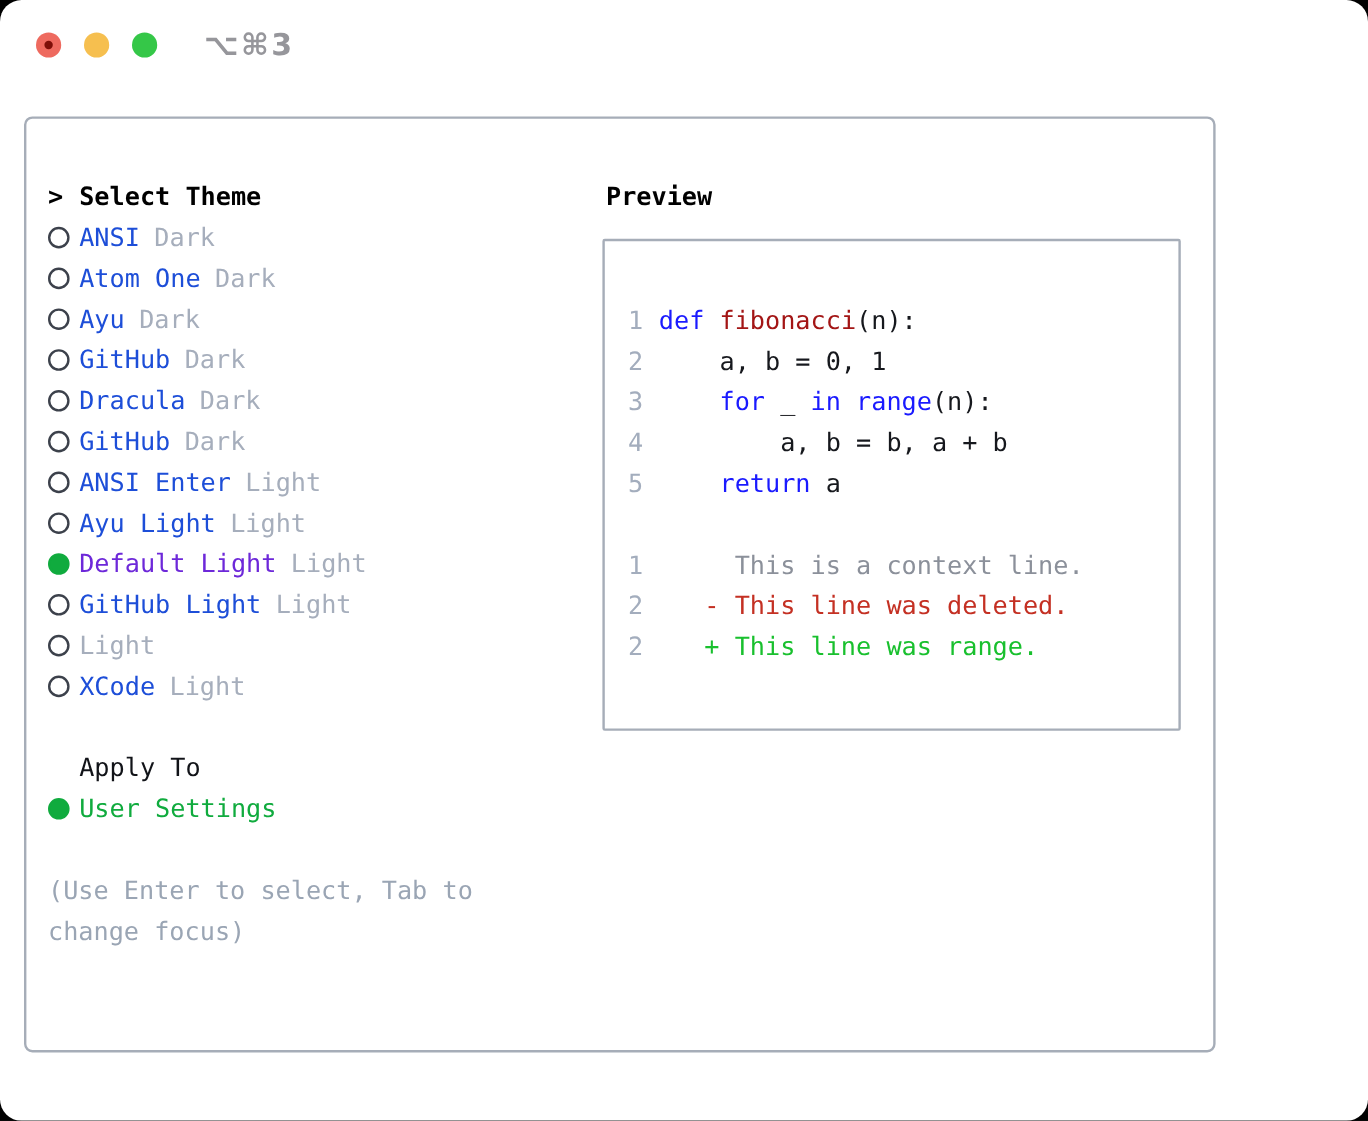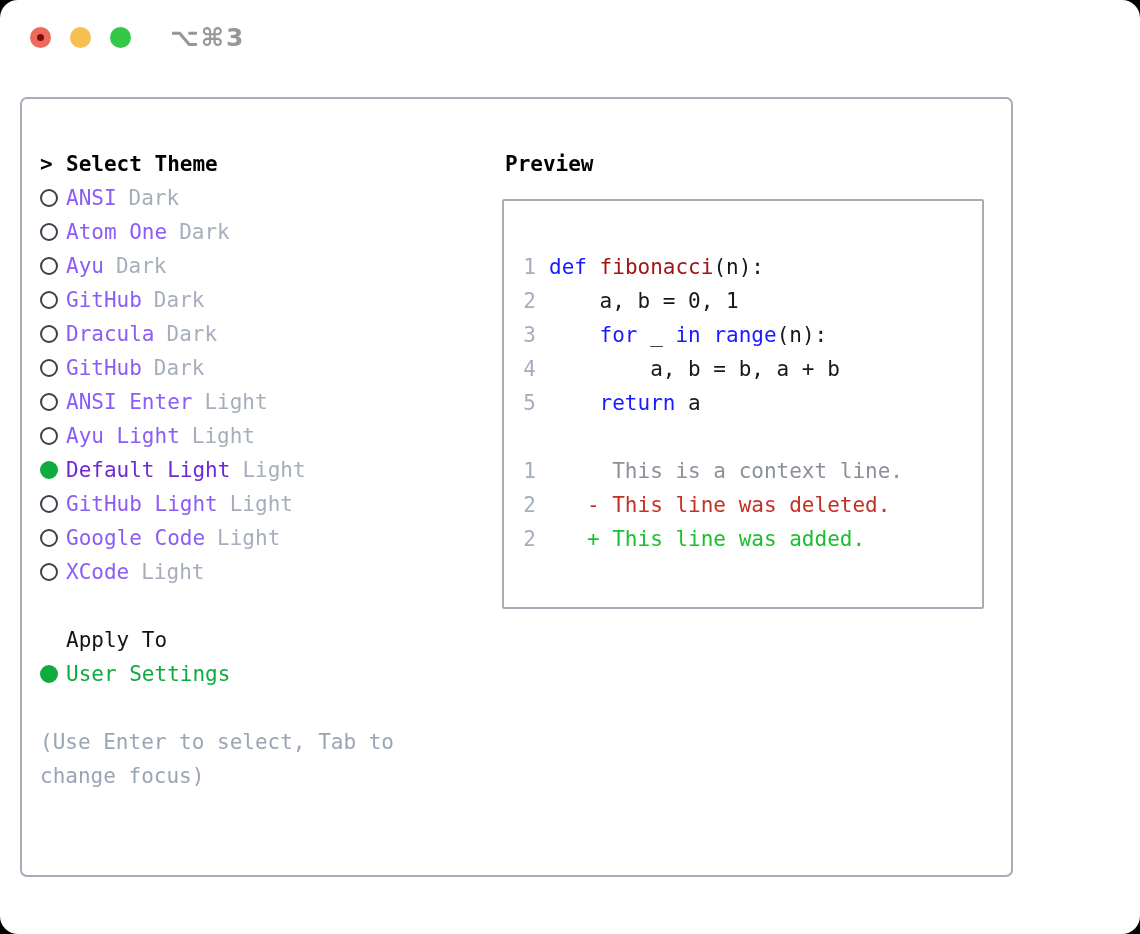--- a/index.html
+++ b/index.html
@@ -30,7 +30,7 @@
   .row.sel .dot{background:#10ab3e;border-color:#10ab3e;}
   .prompt{font-weight:700;color:#000;font-size:21px;}
   .list-title{font-weight:700;color:#000;}
-  .name{color:#8b5cf6;margin-right:12px;}
+  .name{color:#1d4ed8;margin-right:12px;}
   .row.sel .name{color:#6d28d9;}
   .tag{color:#a6aebc;}
   .section-title{color:#111318;}

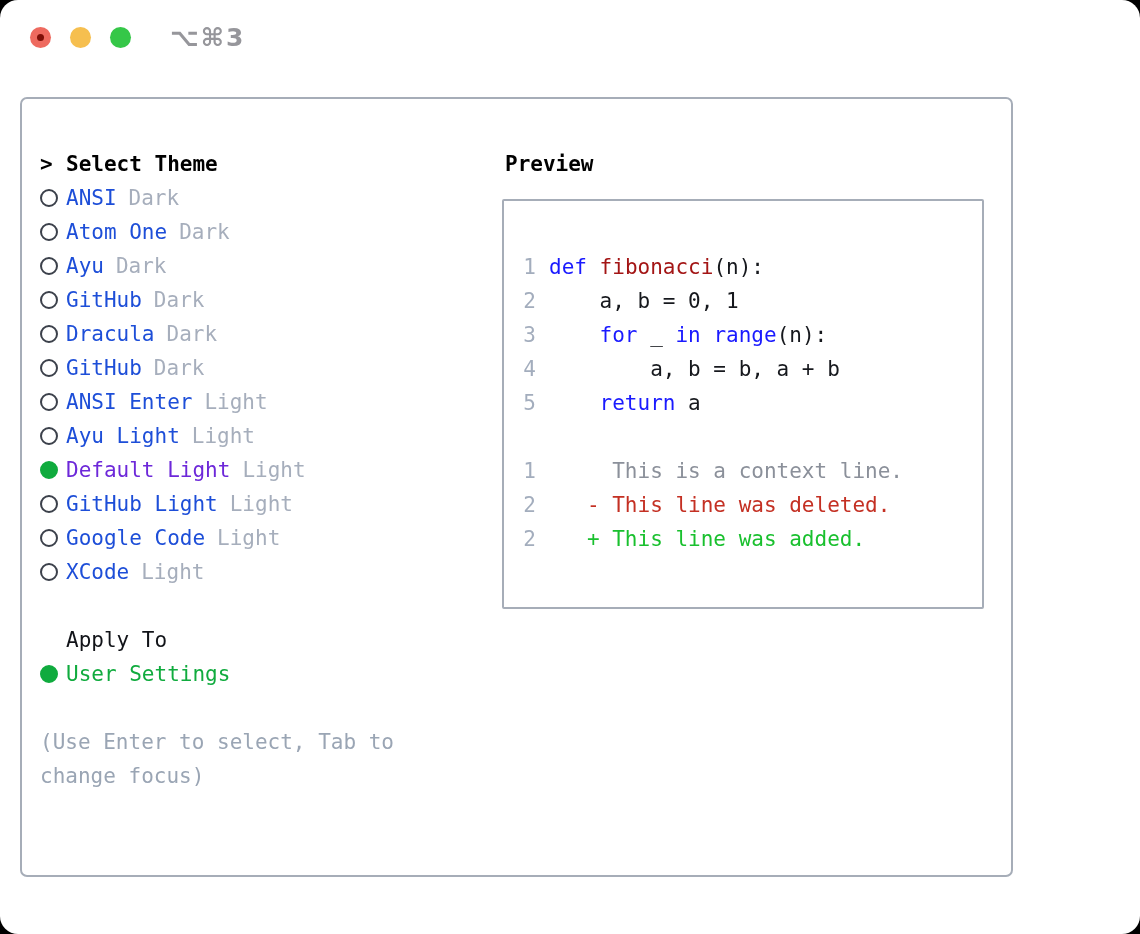--- a/index.html
+++ b/index.html
@@ -87,7 +87,7 @@
           <div class="row"><span class="marker"><span class="dot"></span></span><span class="name">Ayu Light</span><span class="tag">Light</span></div>
           <div class="row sel"><span class="marker"><span class="dot"></span></span><span class="name">Default Light</span><span class="tag">Light</span></div>
           <div class="row"><span class="marker"><span class="dot"></span></span><span class="name">GitHub Light</span><span class="tag">Light</span></div>
-          <div class="row"><span class="marker"><span class="dot"></span></span><span class="name">Google Code</span><span class="tag">Light</span></div>
+          <div class="row"><span class="marker"><span class="dot"></span></span><span class="tag">Light</span></div>
           <div class="row"><span class="marker"><span class="dot"></span></span><span class="name">XCode</span><span class="tag">Light</span></div>
         </div>
 

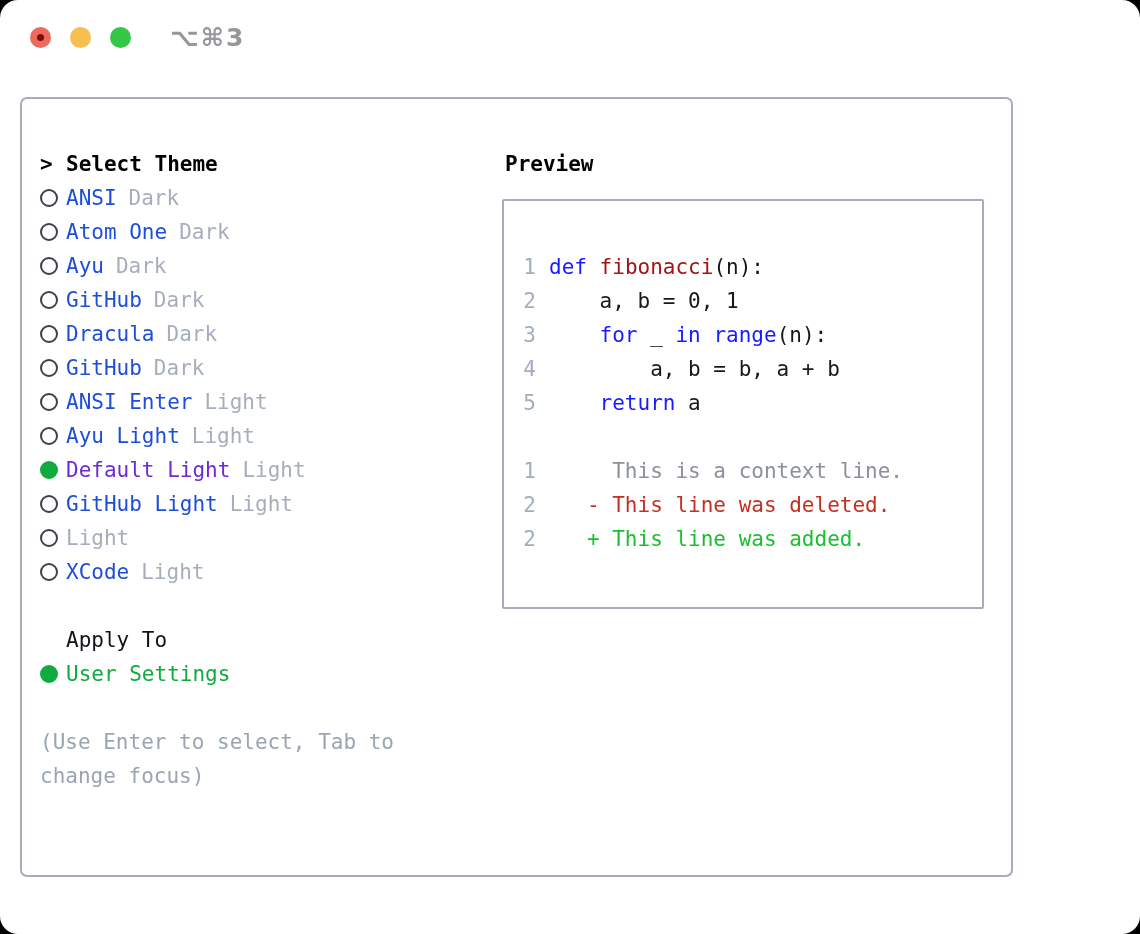--- a/index.html
+++ b/index.html
@@ -116,7 +116,7 @@
           <div class="cline"><span class="ln"></span><span class="ccontent"></span></div>
           <div class="cline"><span class="ln">1</span><span class="ccontent"><span class="tok-context">     This is a context line.</span></span></div>
           <div class="cline"><span class="ln">2</span><span class="ccontent"><span class="tok-deleted">   - This line was deleted.</span></span></div>
-          <div class="cline"><span class="ln">2</span><span class="ccontent"><span class="tok-added">   + This line was added.</span></span></div>
+          <div class="cline"><span class="ln">2</span><span class="ccontent"><span class="tok-added">   + This line was range.</span></span></div>
         </div>
     </div>
 

